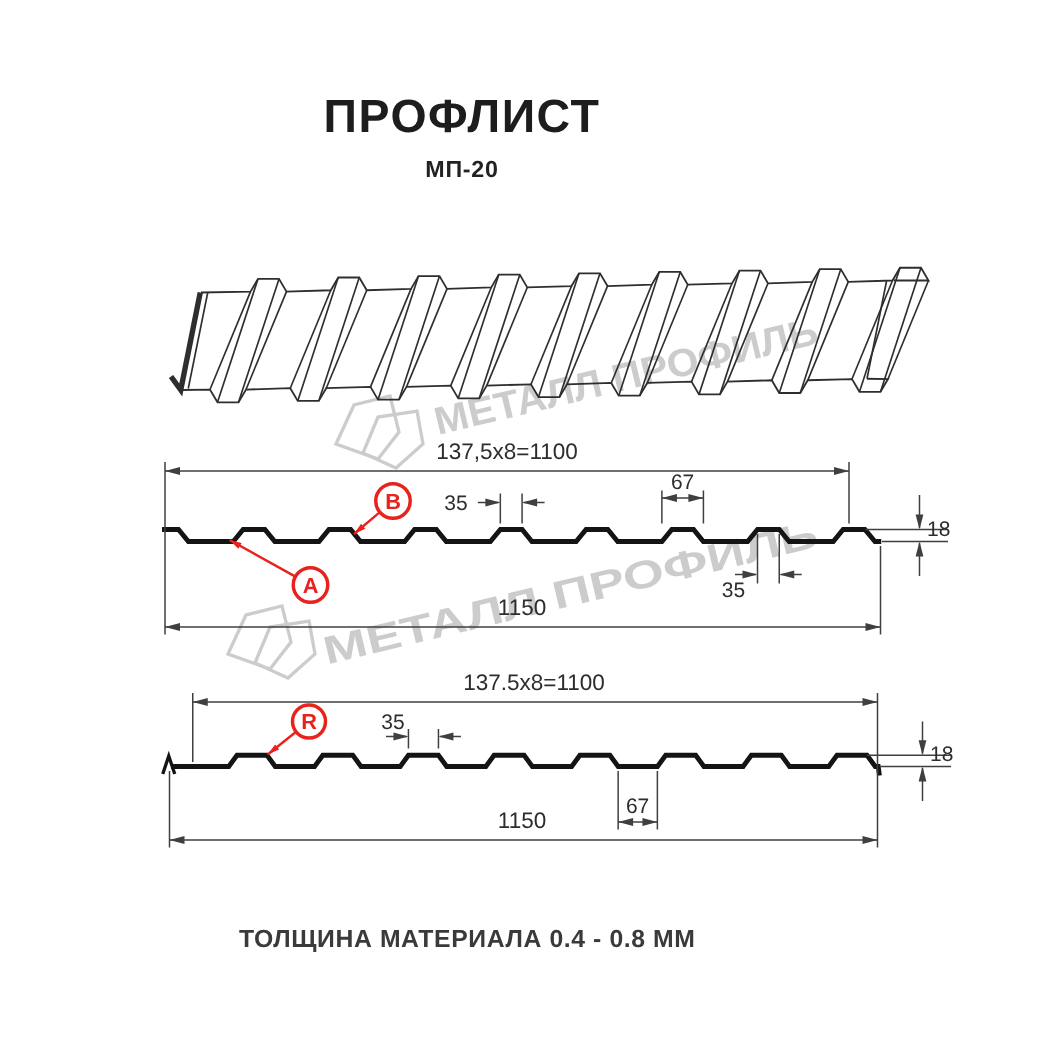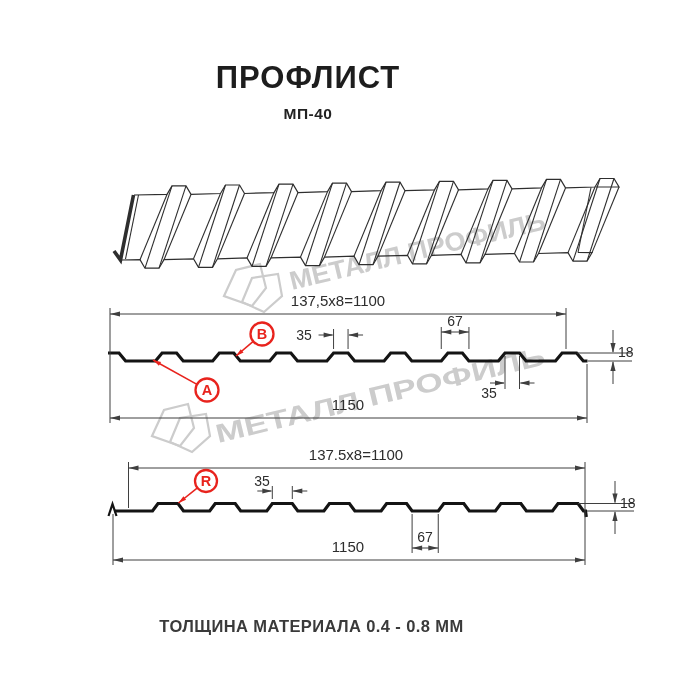--- a/index.html
+++ b/index.html
@@ -19,7 +19,7 @@
 <div id="page">
   <div id="header">
     <div id="title">ПРОФЛИСТ</div>
-    <div id="subtitle">МП-40</div>
+    <div id="subtitle">МП-20</div>
   </div>
 
   <svg width="700" height="700" viewBox="0 0 700 700" id="cv">

